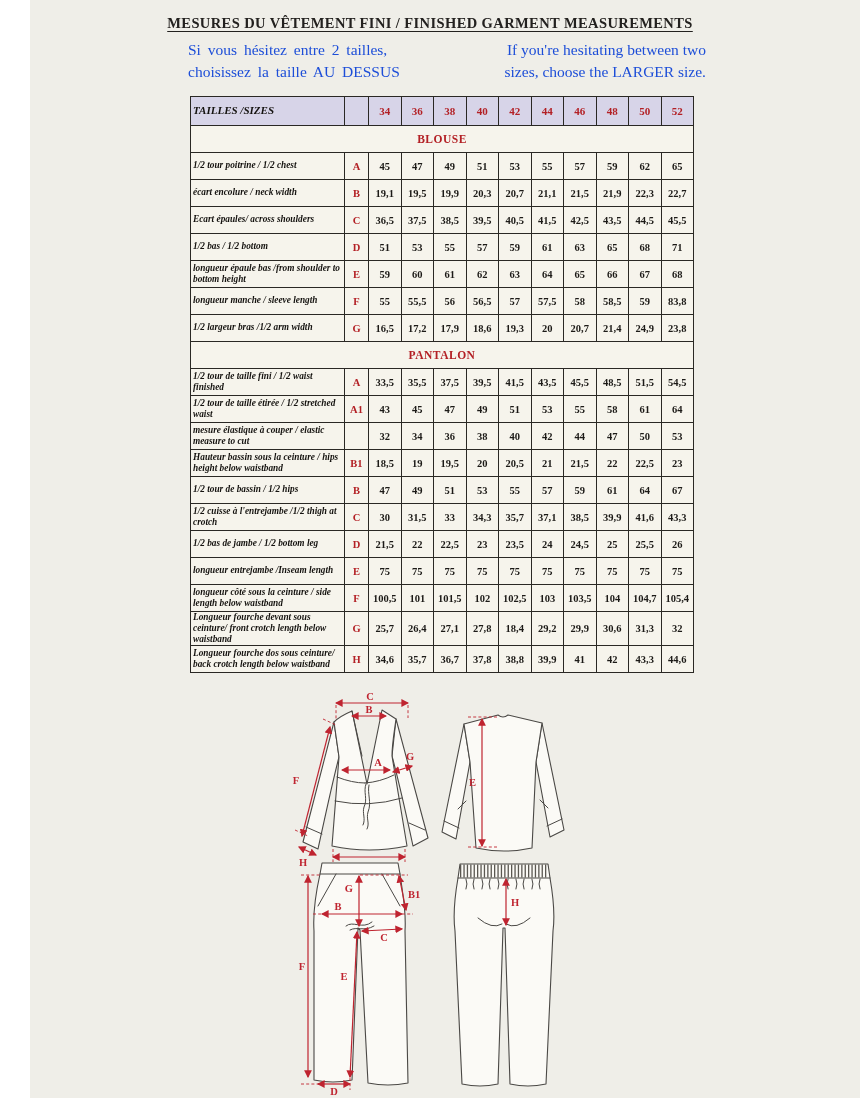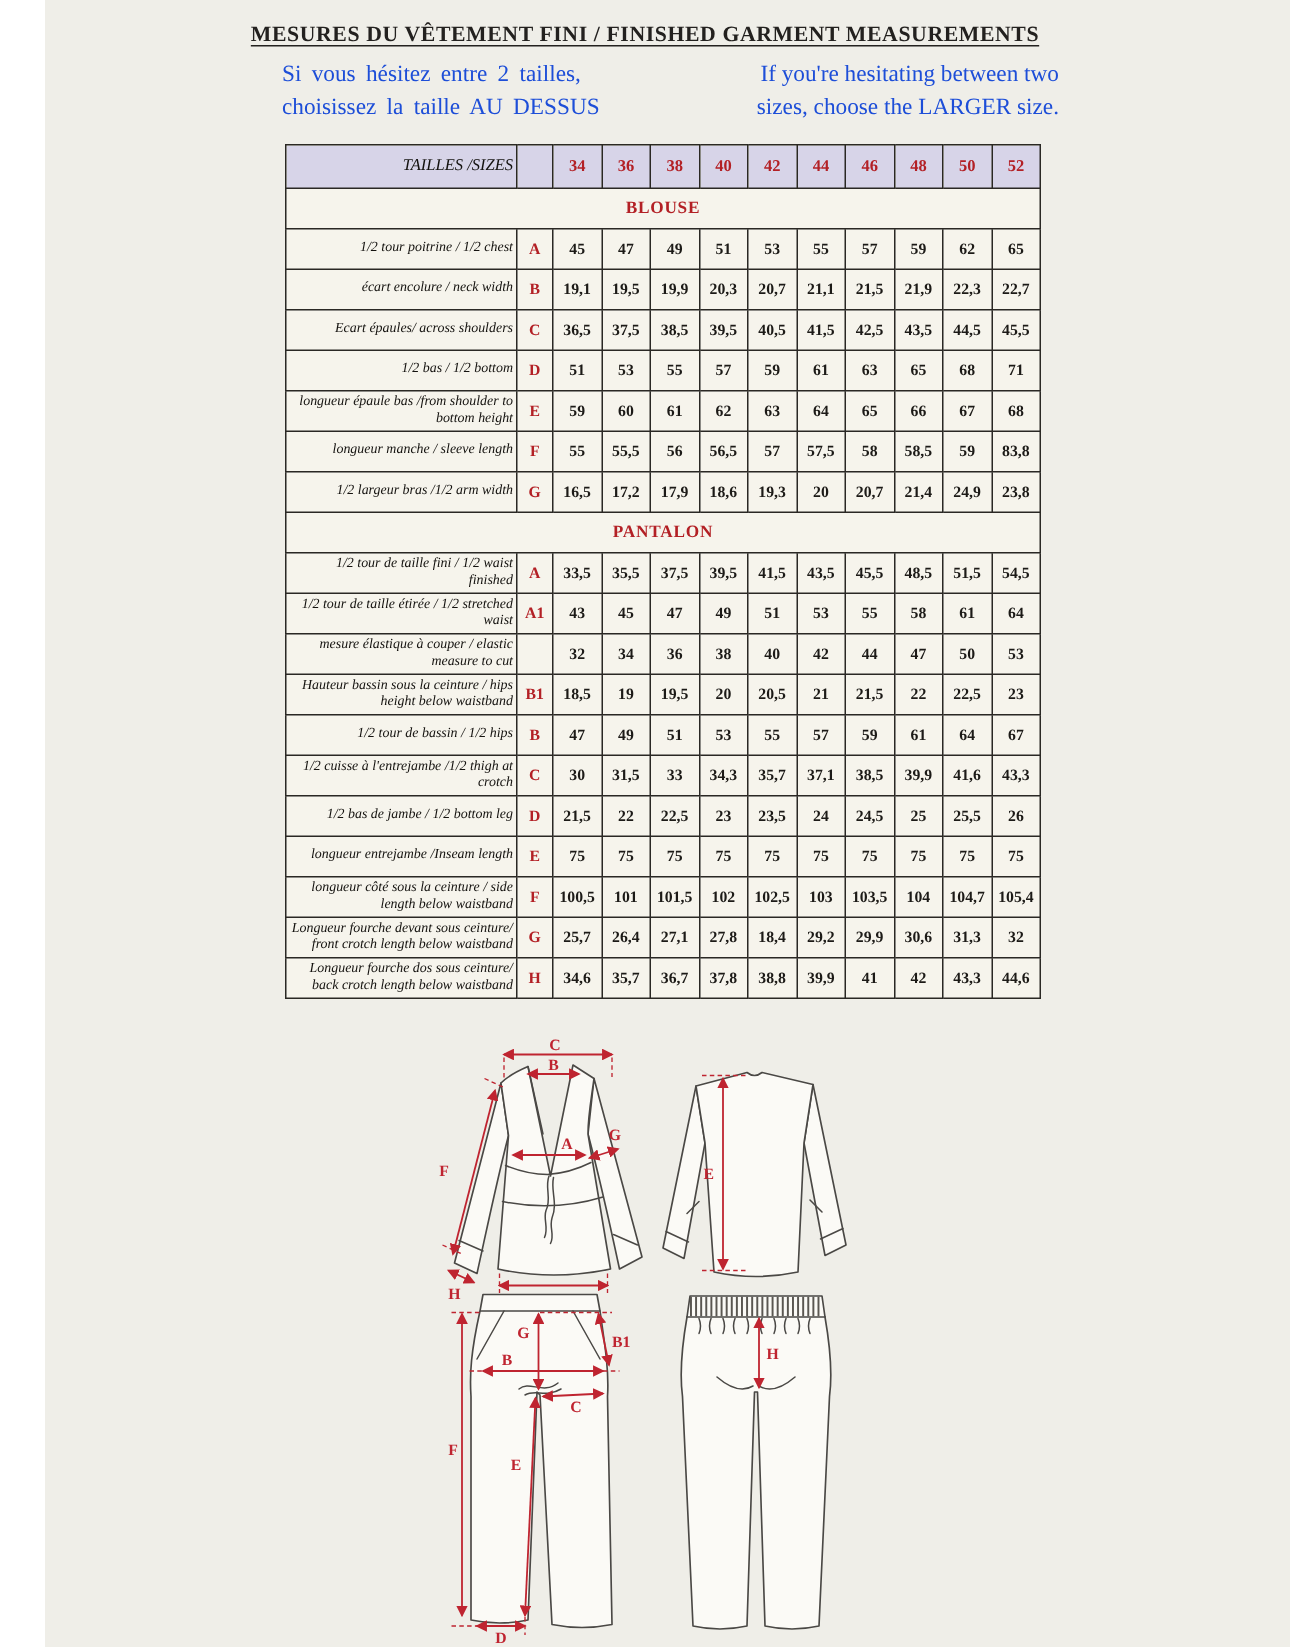--- a/index.html
+++ b/index.html
@@ -21,8 +21,8 @@
   table.size-table td { border:1px solid #2a2824; background:#f6f4ec; padding:0 2px;
                         overflow:hidden; }
   tr.hdr-row td { background:#d7d4e8; height:28px; }
-  td.lbl { font-style:italic; font-weight:normal; font-size:9.3px; line-height:1.2;
-           color:#14120f; padding-left:4px;text-align:right; }
+  td.lbl { font-style:italic; font-weight:bold; font-size:9.3px; line-height:1.2;
+           color:#14120f; padding-left:4px; }
   td.hdr-lbl { font-size:11px; }
   td.sz  { color:#b32025; font-weight:bold; text-align:center; font-size:11px; }
   td.sec { text-align:center; color:#b32025; font-weight:bold; font-size:11.5px;

